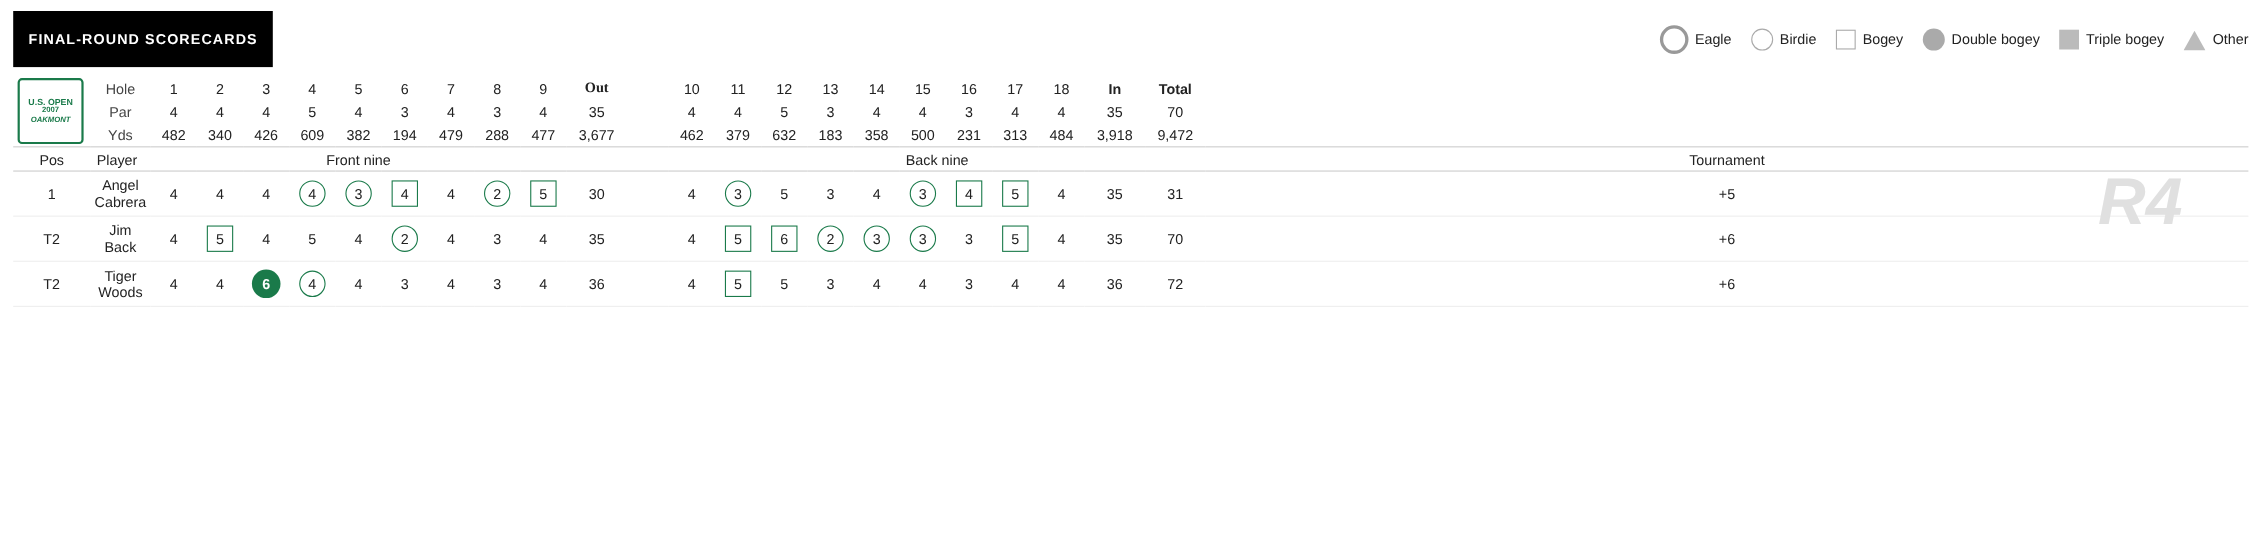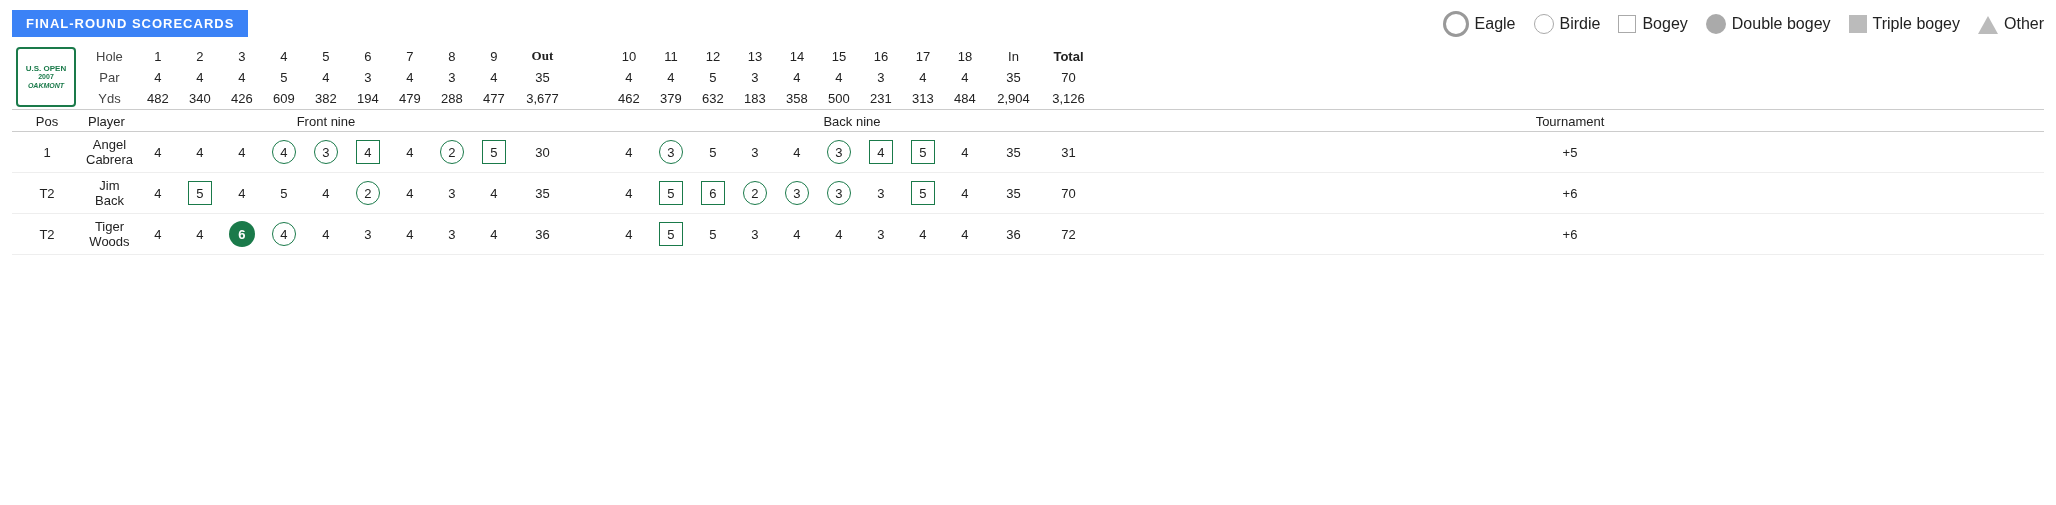--- a/index.html
+++ b/index.html
@@ -20,12 +20,12 @@
       margin-bottom: 8px;
     }
     .title-badge {
-      background: #3b82f6;
+      background: #000000;
       color: #fff;
       font-weight: bold;
       font-size: 13px;
       letter-spacing: 1px;
-      padding: 6px 14px;
+      padding: 18px 14px;
       text-transform: uppercase;
     }
     .legend {

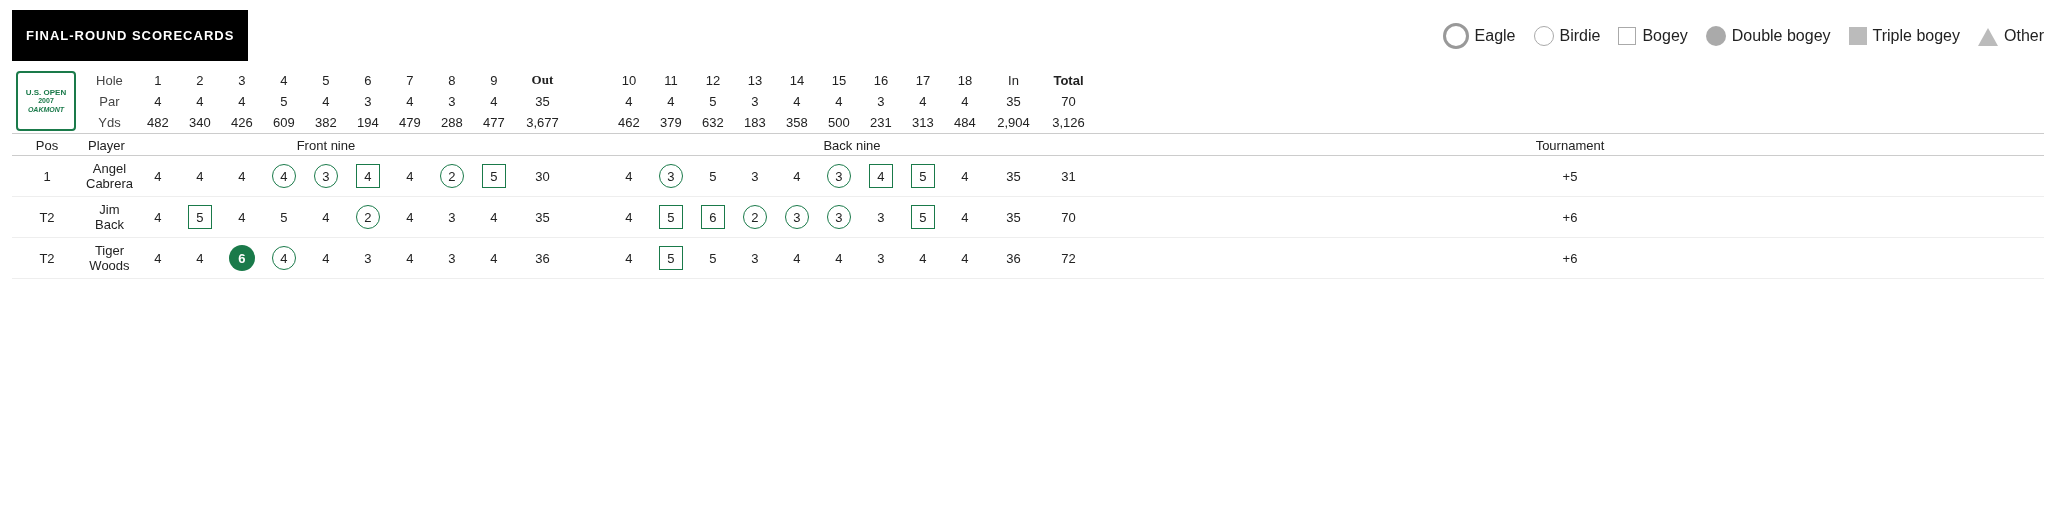--- a/index.html
+++ b/index.html
@@ -32,7 +32,7 @@
       display: flex;
       align-items: center;
       gap: 18px;
-      font-size: 16px;
+      font-size: 13px;
     }
     .legend-item {
       display: flex;

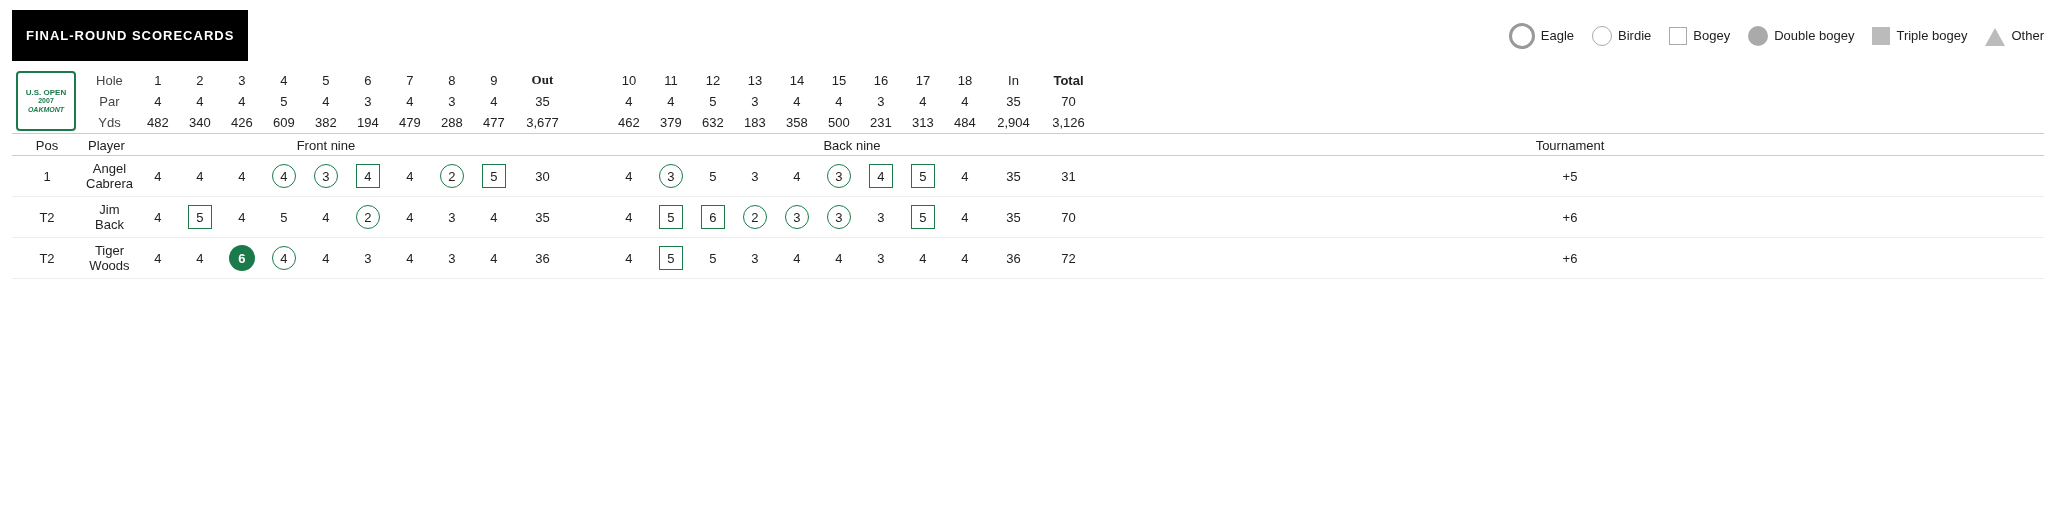--- a/index.html
+++ b/index.html
@@ -245,7 +245,7 @@
           <td>16</td>
           <td>17</td>
           <td>18</td>
-          <td style="font-weight:normal;">In</td>
+          <td style="font-weight:bold;">In</td>
           <td style="font-weight:bold;">Total</td>
         </tr>
         <tr>

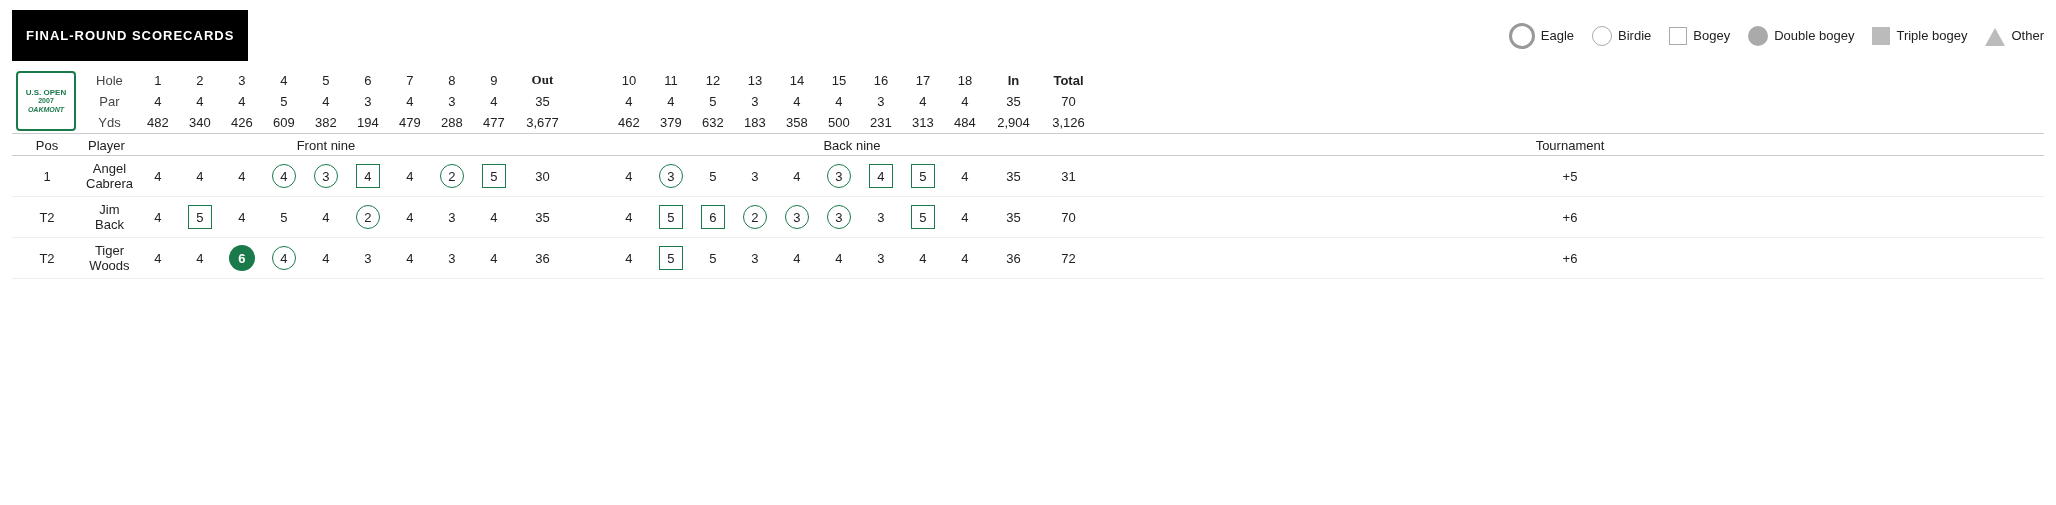--- a/index.html
+++ b/index.html
@@ -295,7 +295,7 @@
           <td>231</td>
           <td>313</td>
           <td>484</td>
-          <td>2,904</td>
+          <td>3,918</td>
           <td>3,126</td>
         </tr>
       </thead>

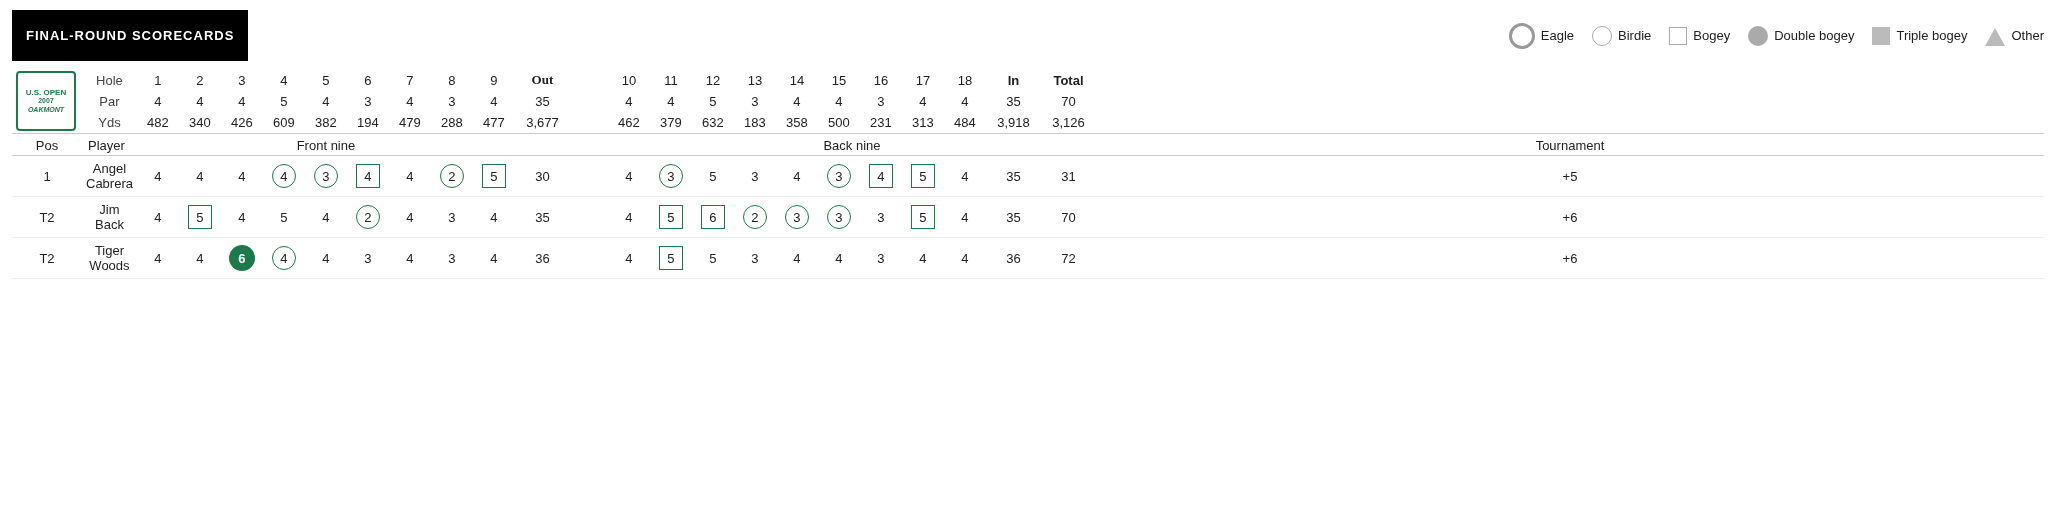--- a/index.html
+++ b/index.html
@@ -296,7 +296,7 @@
           <td>313</td>
           <td>484</td>
           <td>3,918</td>
-          <td>3,126</td>
+          <td>9,472</td>
         </tr>
       </thead>
       <tbody>

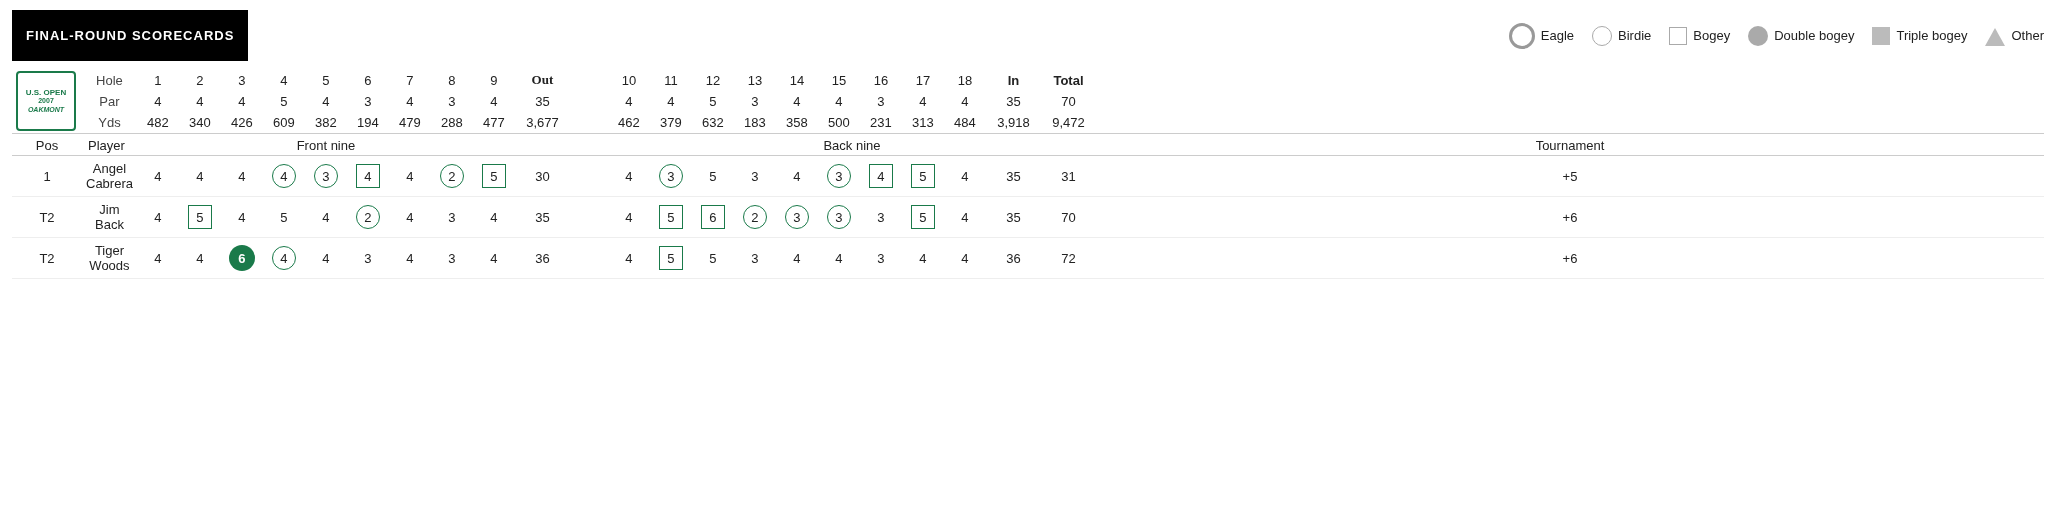--- a/index.html
+++ b/index.html
@@ -184,6 +184,7 @@
   </div>
 
   <div class="top-section">
+    <div class="r4-watermark">R4</div>
     <table class="scorecard-table">
       <colgroup>
         <col style="width:68px">

